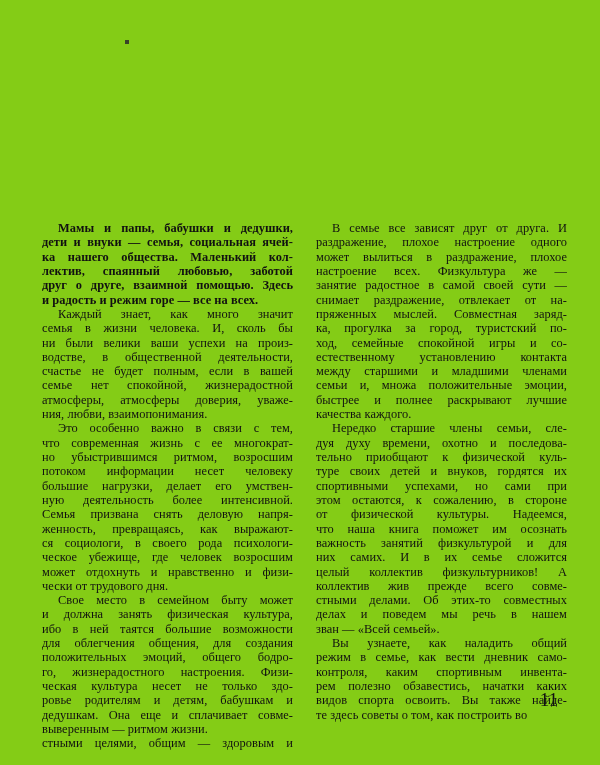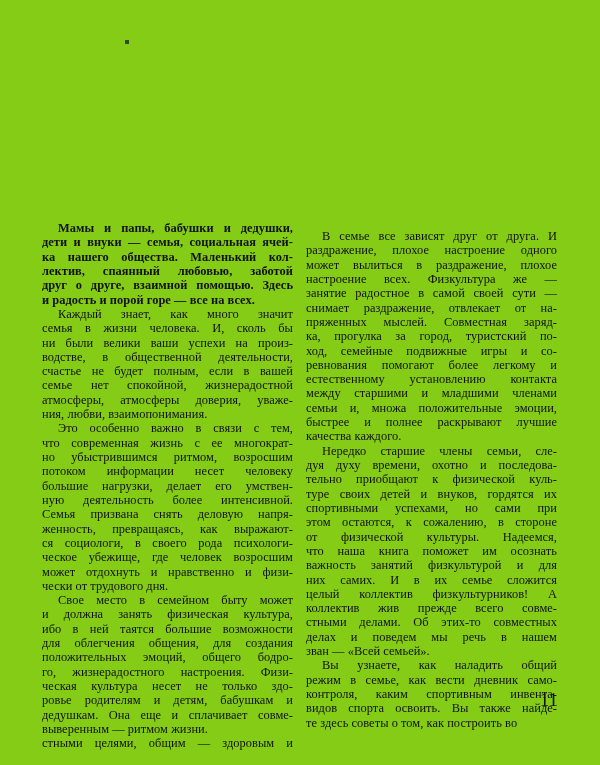--- a/index.html
+++ b/index.html
@@ -42,7 +42,7 @@
     width: 251px;
   }
   .col-left  { left: 42px; }
-  .col-right { left: 306px; margin-top: 8px; }
+  .col-right { left: 316px; }
 
   .para { margin: 0; }
 

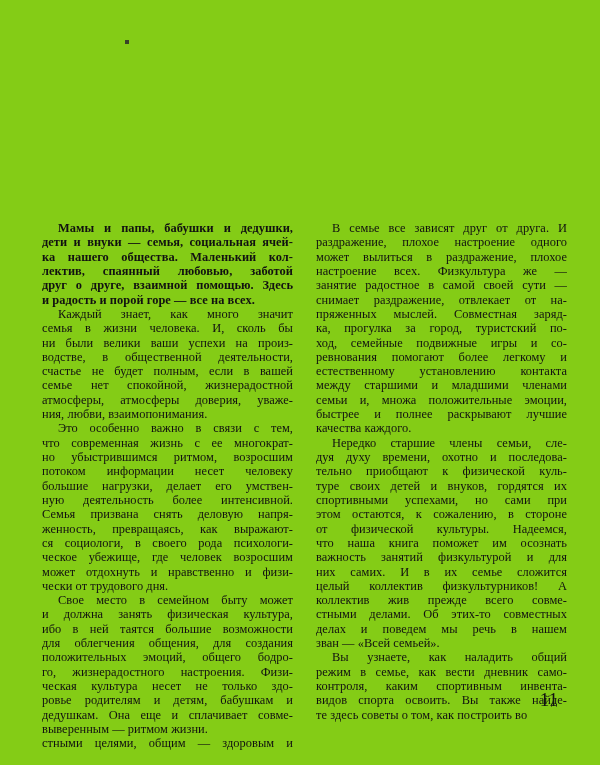--- a/index.html
+++ b/index.html
@@ -90,7 +90,7 @@
           <span class="line">ка нашего общества. Маленький кол-</span>
           <span class="line">лектив, спаянный любовью, заботой</span>
           <span class="line">друг о друге, взаимной помощью. Здесь</span>
-          <span class="line last">и радость и порой горе — все на всех.</span>
+          <span class="line last">и радость и режим горе — все на всех.</span>
         </p>
         <p class="para">
           <span class="line first">Каждый знает, как много значит</span>

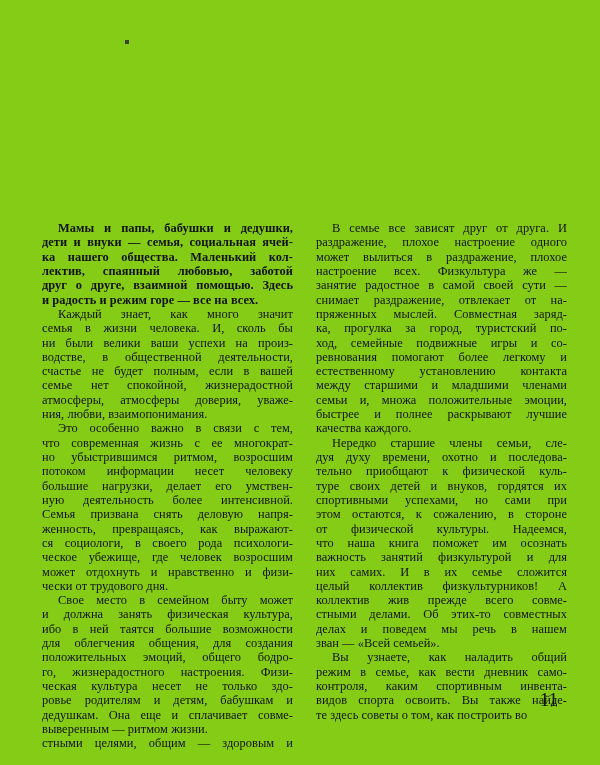--- a/index.html
+++ b/index.html
@@ -140,7 +140,7 @@
           <span class="line">снимает раздражение, отвлекает от на-</span>
           <span class="line">пряженных мыслей. Совместная заряд-</span>
           <span class="line">ка, прогулка за город, туристский по-</span>
-          <span class="line">ход, семейные подвижные игры и со-</span>
+          <span class="line">ход, семейные спокойной игры и со-</span>
           <span class="line">ревнования помогают более легкому и</span>
           <span class="line">естественному установлению контакта</span>
           <span class="line">между старшими и младшими членами</span>

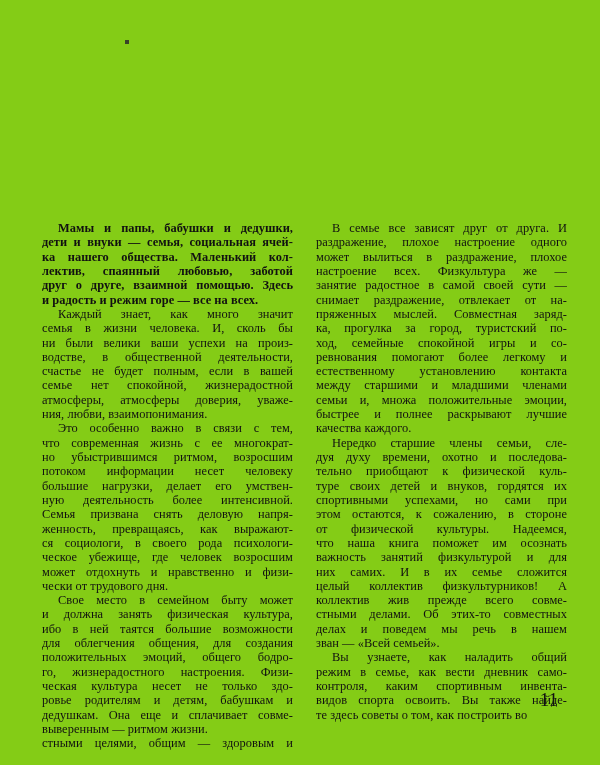--- a/index.html
+++ b/index.html
@@ -141,7 +141,6 @@
           <span class="line">пряженных мыслей. Совместная заряд-</span>
           <span class="line">ка, прогулка за город, туристский по-</span>
           <span class="line">ход, семейные спокойной игры и со-</span>
-          <span class="line">ревнования помогают более легкому и</span>
           <span class="line">естественному установлению контакта</span>
           <span class="line">между старшими и младшими членами</span>
           <span class="line">семьи и, множа положительные эмоции,</span>

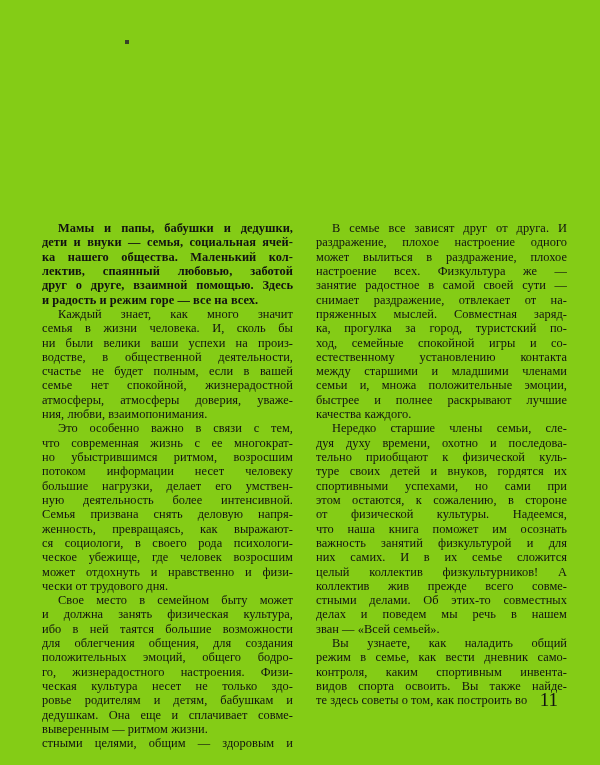--- a/index.html
+++ b/index.html
@@ -168,6 +168,7 @@
           <span class="line first">Вы узнаете, как наладить общий</span>
           <span class="line">режим в семье, как вести дневник само-</span>
           <span class="line">контроля, каким спортивным инвента-</span>
+          <span class="line">рем полезно обзавестись, начатки каких</span>
           <span class="line">видов спорта освоить. Вы также найде-</span>
           <span class="line last">те здесь советы о том, как построить во</span>
         </p>

